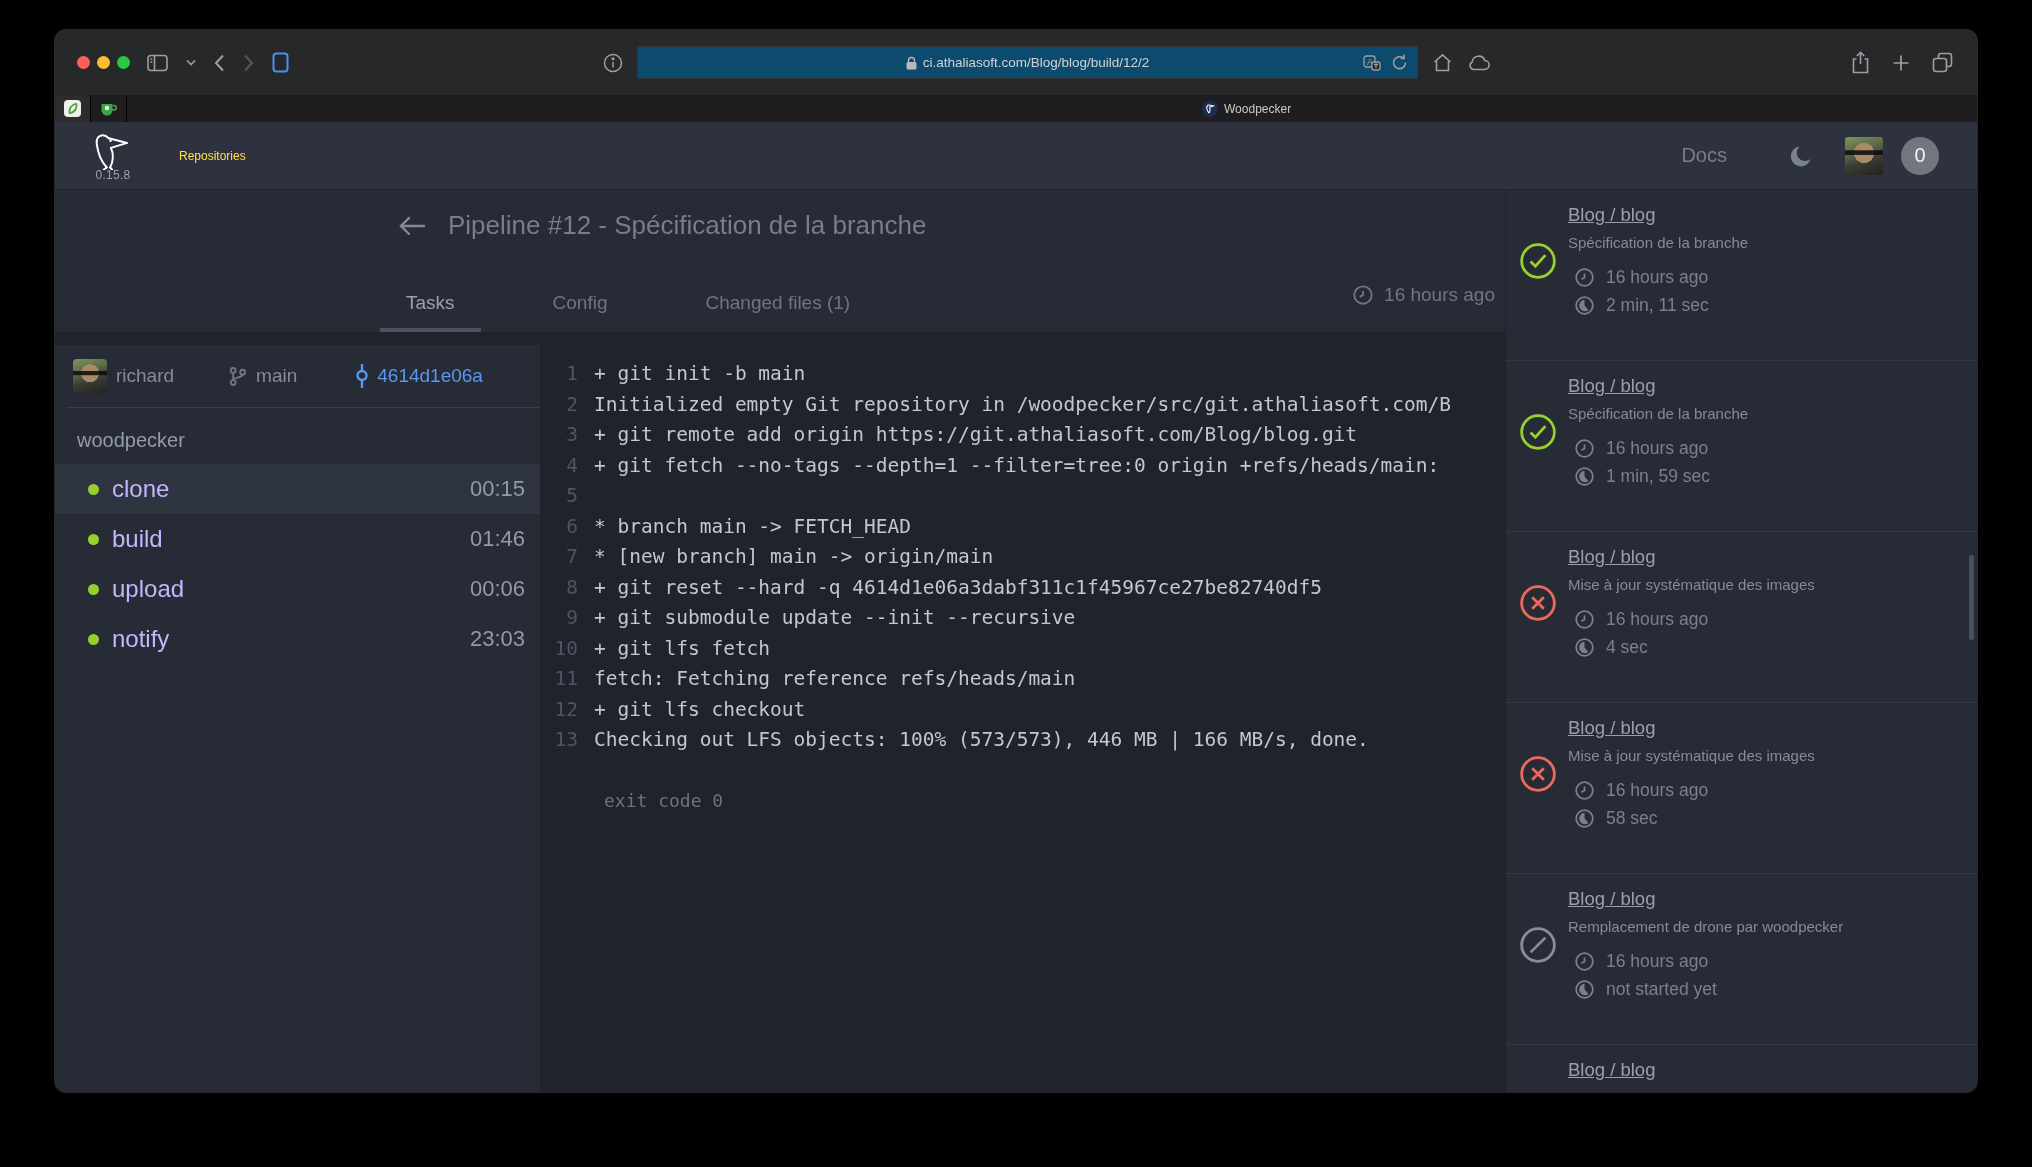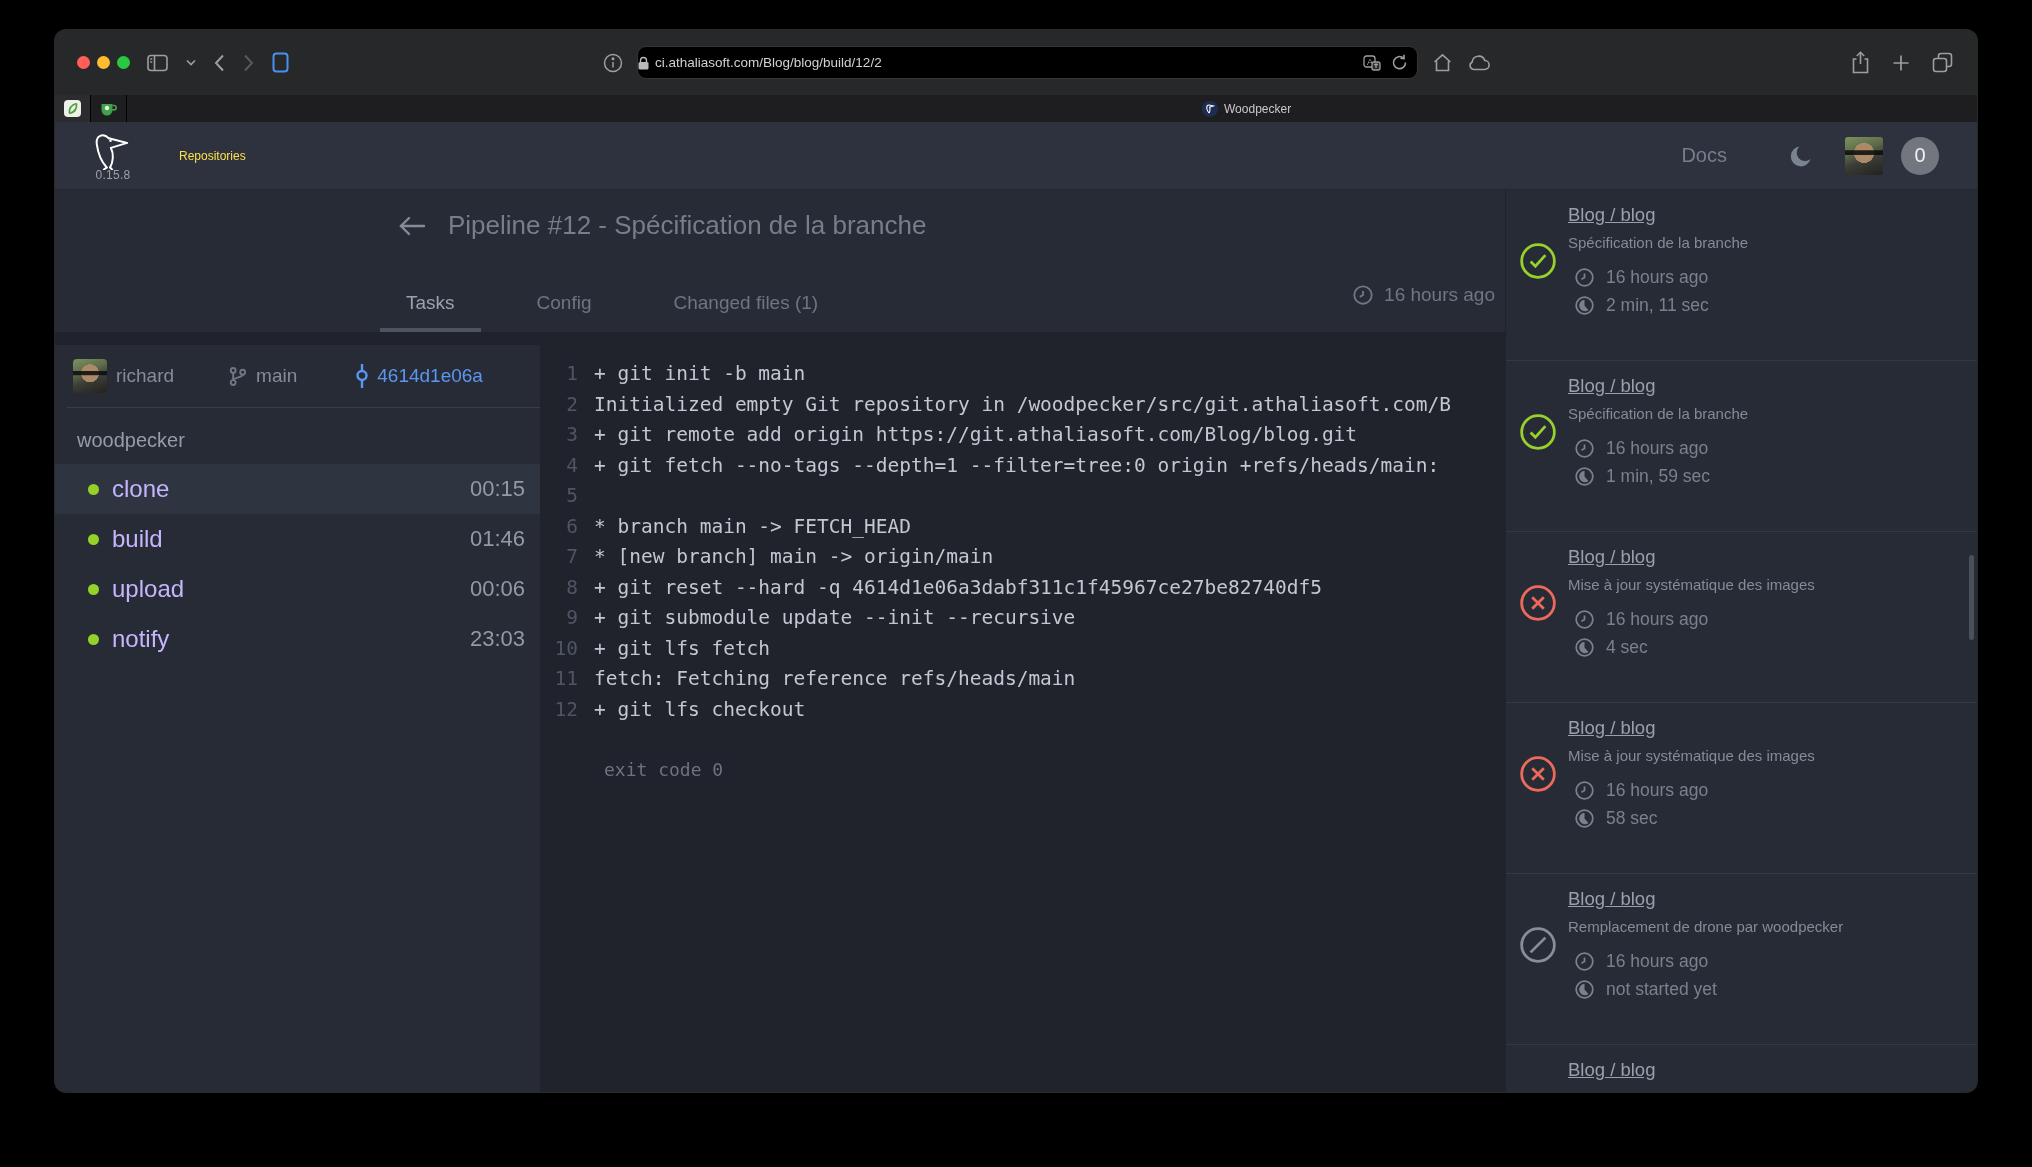--- a/index.html
+++ b/index.html
@@ -21,8 +21,8 @@
   .tbico.blue { color:#4a90ee; }
   .tb-left { position:absolute; left:92px; top:0; height:65px; display:flex; align-items:center; gap:18px; }
   .tb-center { position:absolute; left:548px; top:0; height:65px; display:flex; align-items:center; gap:14px; }
-  .urlbar { width:781px; height:33px; background:#000000; border:1px solid #353537;
-            border-radius:9px; display:flex; align-items:center; 
+  .urlbar { width:781px; height:33px; background:#0c4a6e; border:1px solid #353537;
+            border-radius:0; display:flex; align-items:center; justify-content:center;
             position:relative; color:#d2d2d4; font-size:13.5px; }
   .urlbar .lock { margin-right:6px; color:#b9b9bb; }
   .url-right { position:absolute; right:9px; top:0; height:100%; display:flex; align-items:center; gap:10px; color:#9e9ea2; }

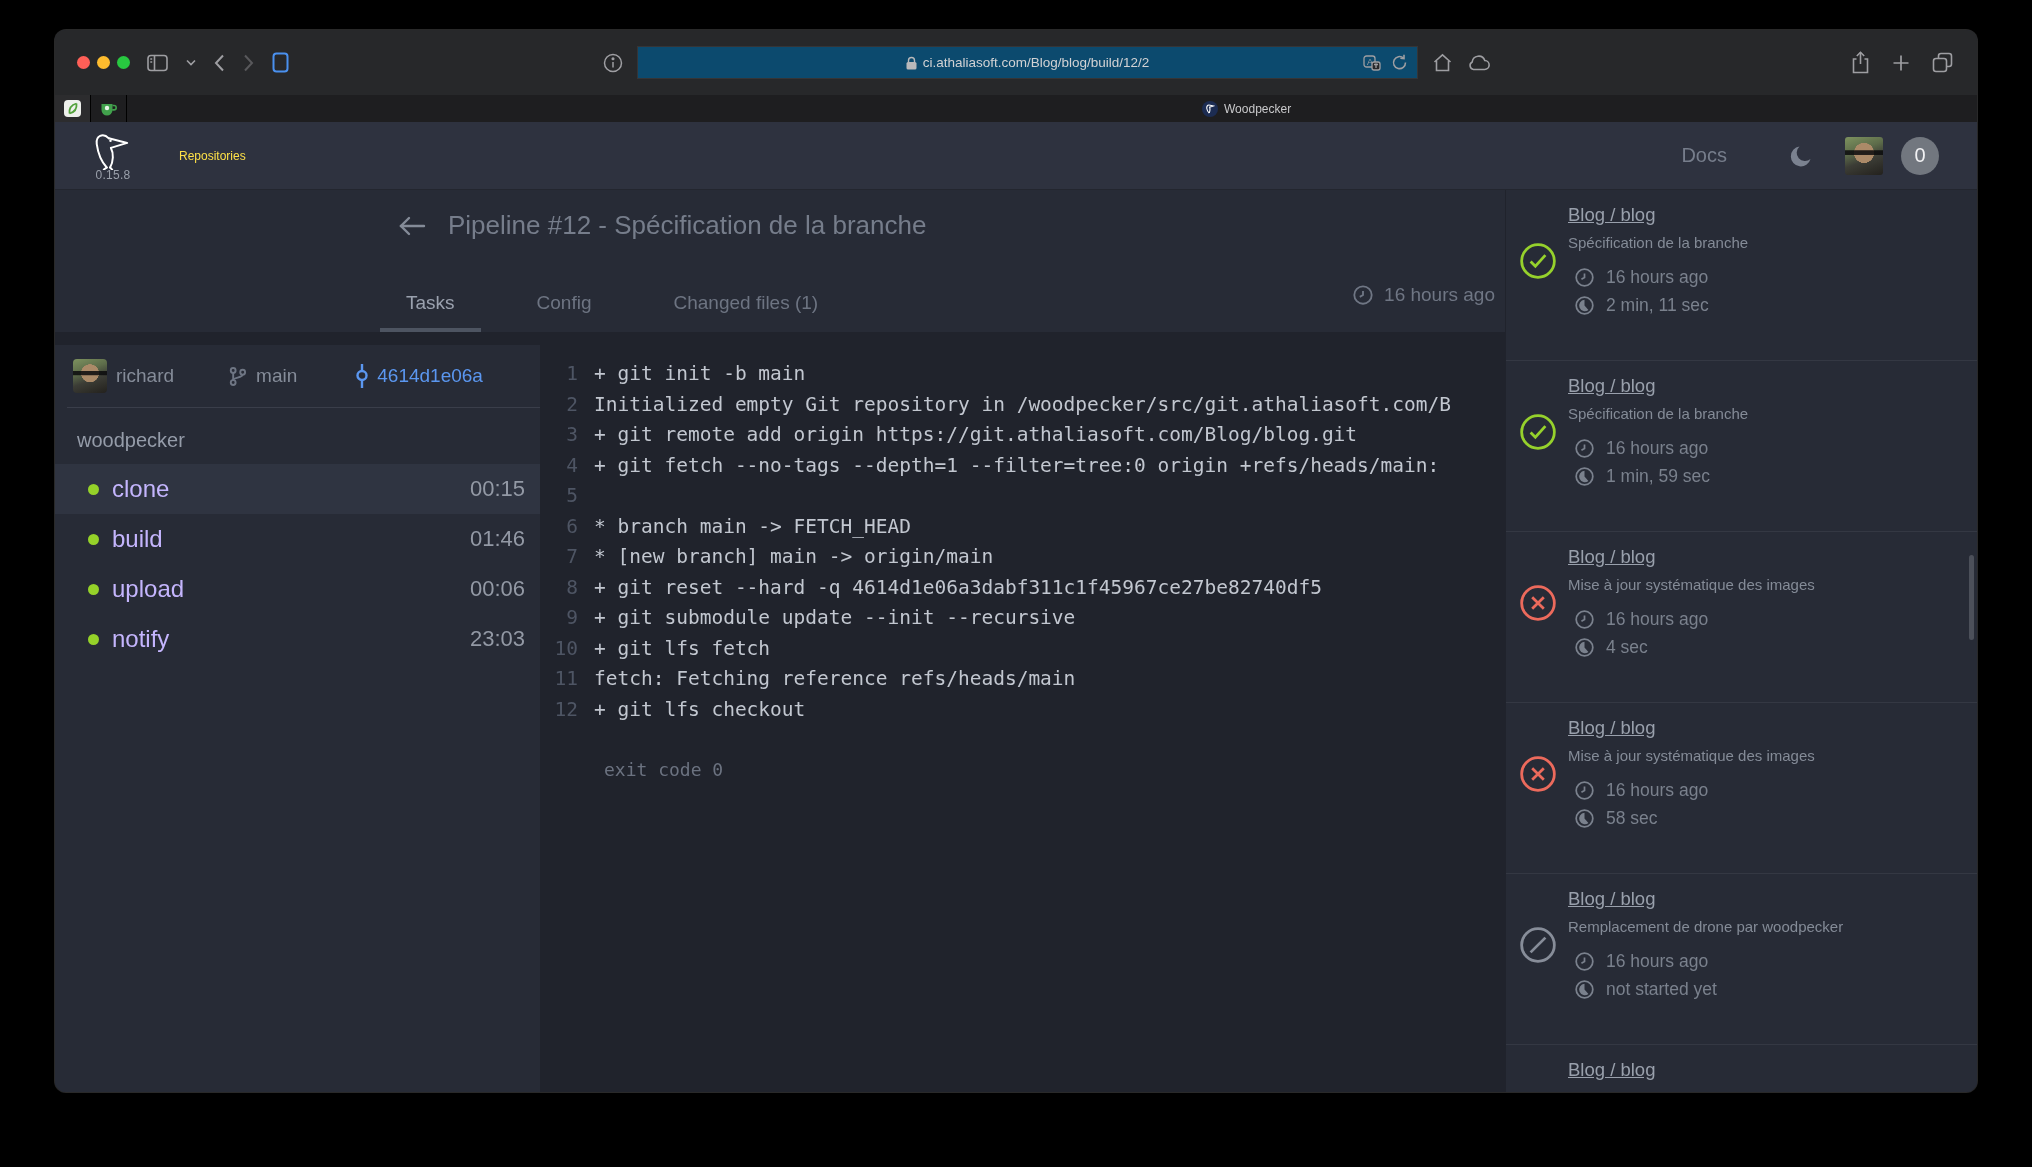--- a/index.html
+++ b/index.html
@@ -63,7 +63,7 @@
   .pipe-header { height:142px; flex:0 0 auto; position:relative; padding-left:343px; }
   .pipe-title-row { display:flex; align-items:center; gap:22px; padding-top:20px; color:#7c8290;text-align:center; }
   .pipe-title { font-size:26px; font-weight:normal; color:#767d8b; }
-  .pipe-tabs-row { position:absolute; left:325px; right:4px; bottom:0; display:flex; align-items:flex-end; }
+  .pipe-tabs-row { position:absolute; left:325px; right:4px; bottom:0; display:flex; align-items:flex-end;gap:16px; }
   .ptab { padding:0 26px 14px; margin-right:30px; font-size:19px; color:#6d7482;
           border-bottom:4px solid transparent; }
   .ptab.active { color:#9aa1ae; border-bottom-color:#4d5461; }

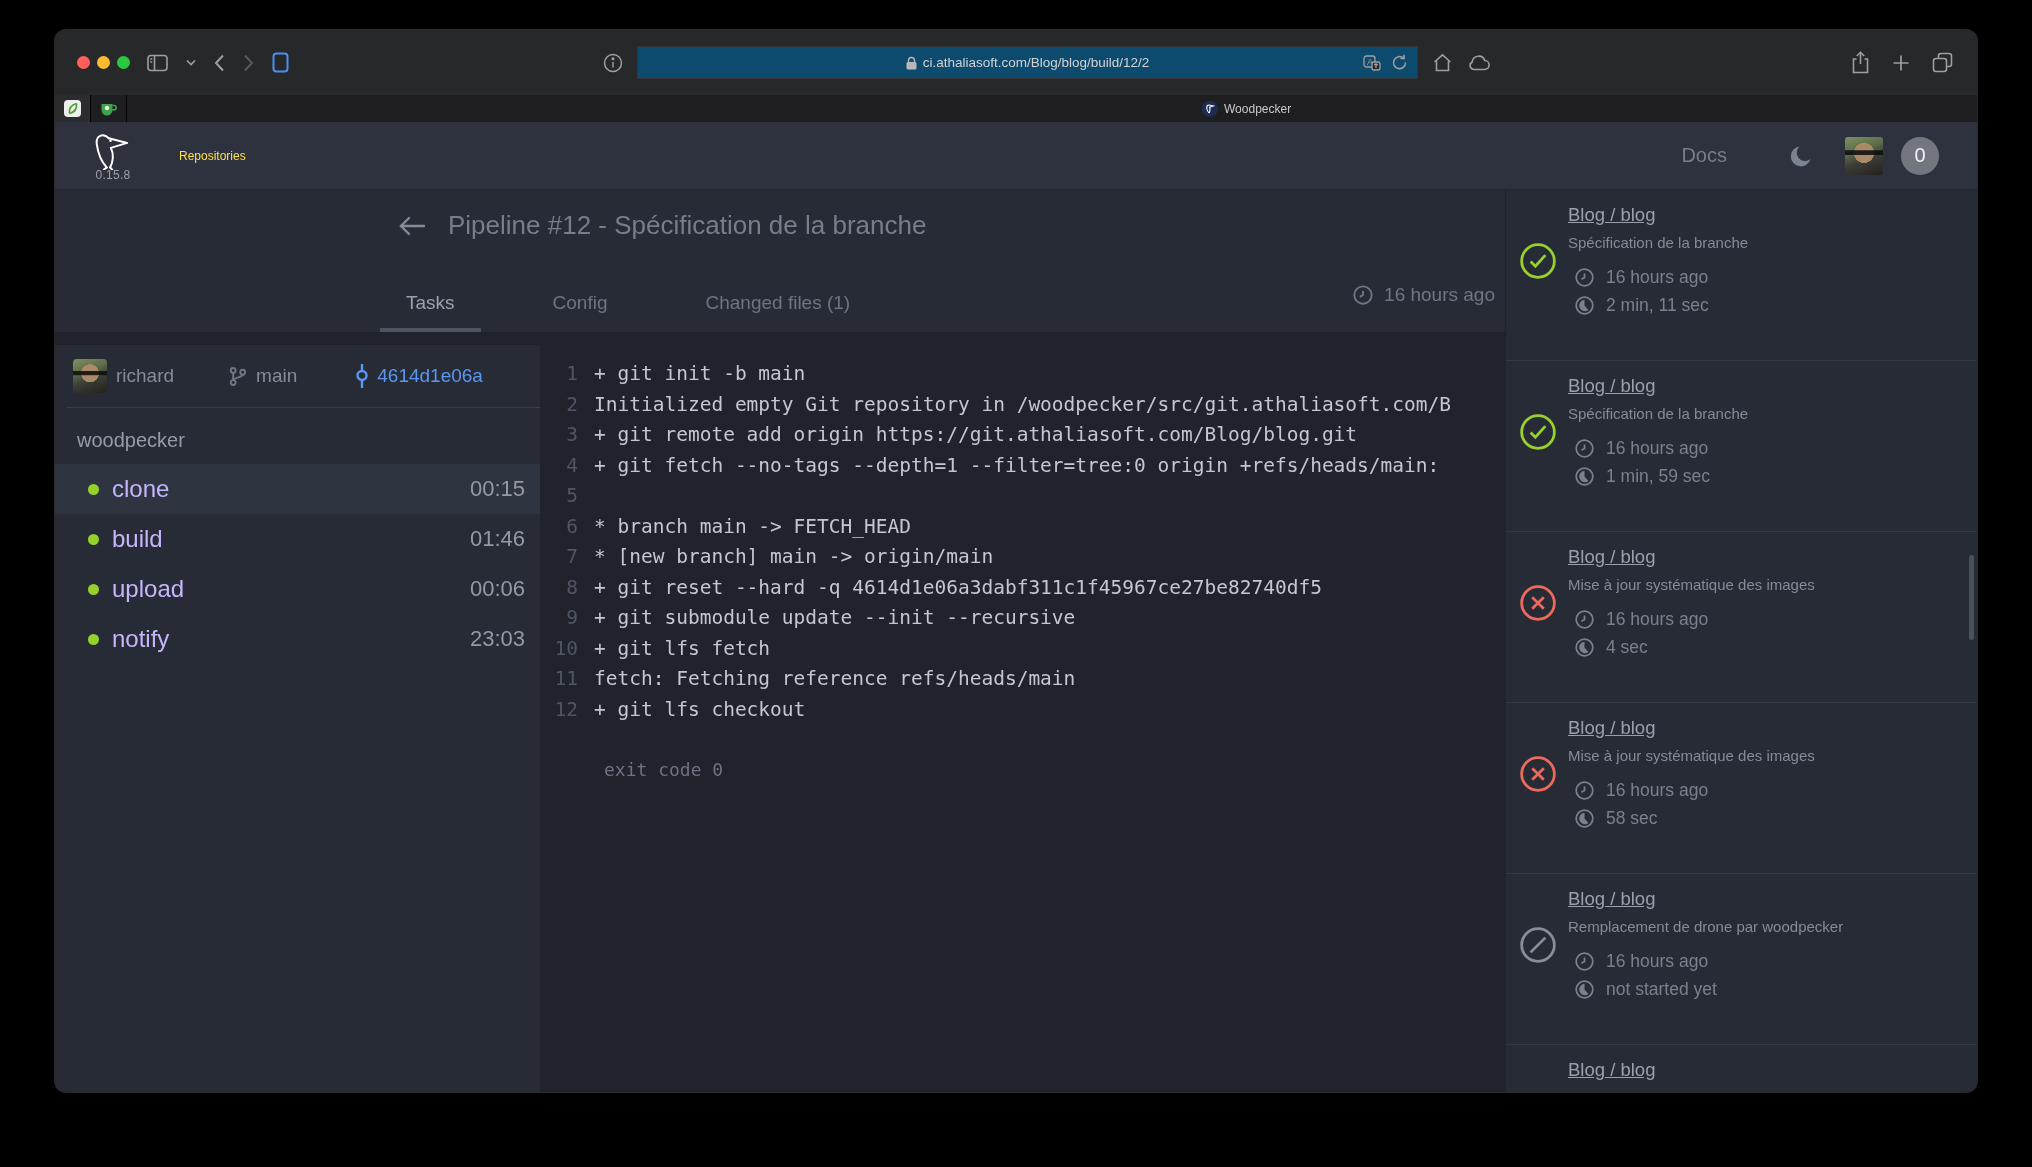--- a/index.html
+++ b/index.html
@@ -340,6 +340,7 @@
             <div class="cline"><span class="ln">10</span><span class="lt">+ git lfs fetch</span></div>
             <div class="cline"><span class="ln">11</span><span class="lt">fetch: Fetching reference refs/heads/main</span></div>
             <div class="cline"><span class="ln">12</span><span class="lt">+ git lfs checkout</span></div>
+            <div class="cline"><span class="ln">13</span><span class="lt">Checking out LFS objects: 100% (573/573), 446 MB | 166 MB/s, done.</span></div>
             <div class="exit-code">exit code 0</div>
           </div>
         </div>

